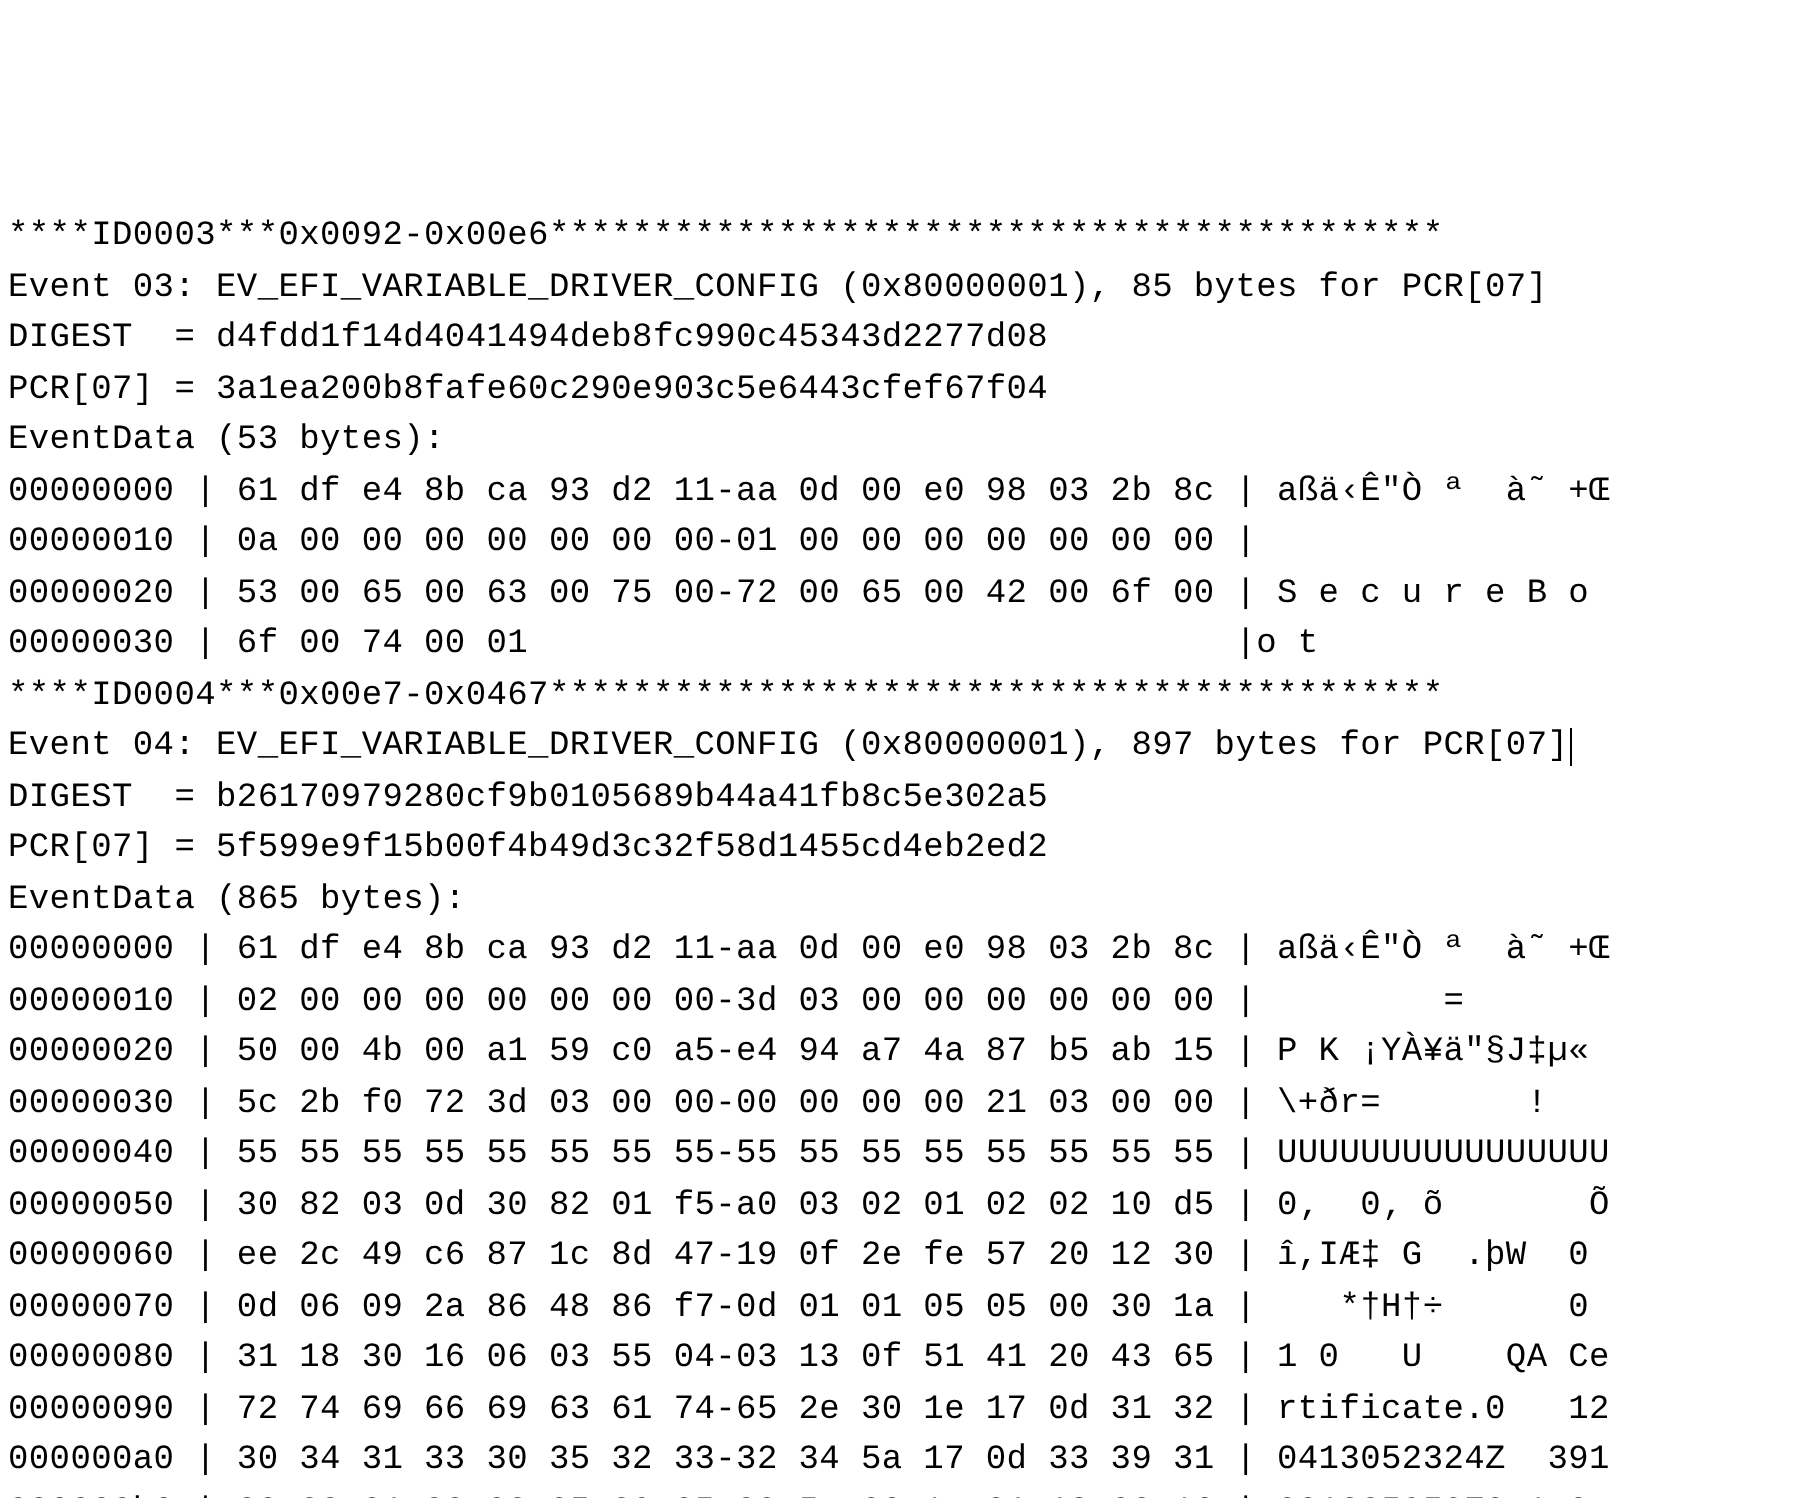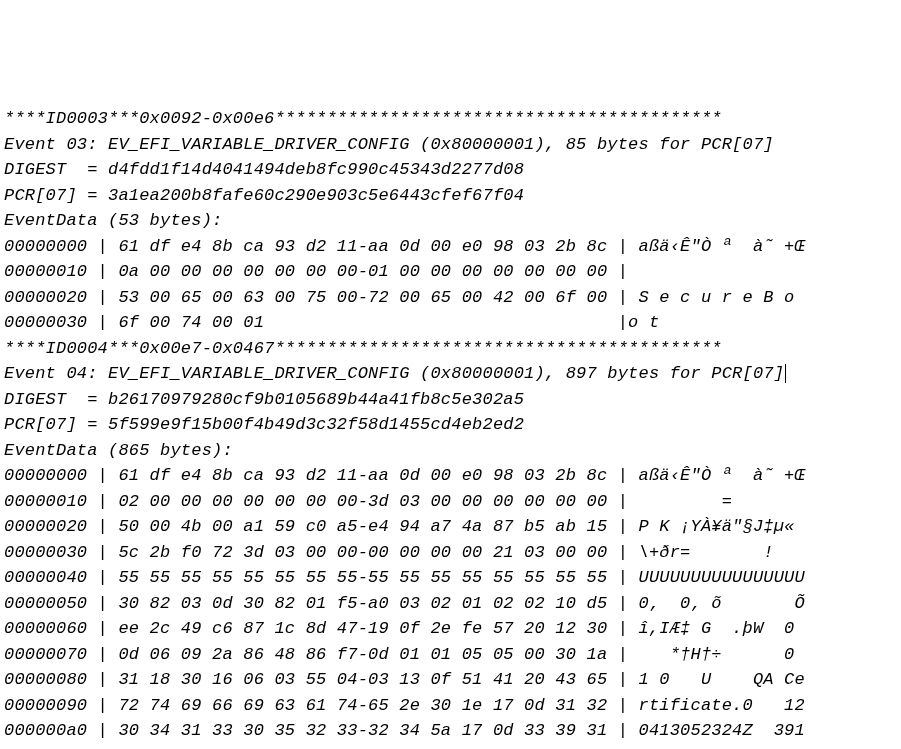--- a/index.html
+++ b/index.html
@@ -13,7 +13,7 @@
       white-space: pre;
       letter-spacing: 0.2px;
     }
-    .ln { display: block; font-style: italic; }
+    .ln { display: block; }
     .cursor-line::after {
       content: '';
       border-right: 1px solid black;

